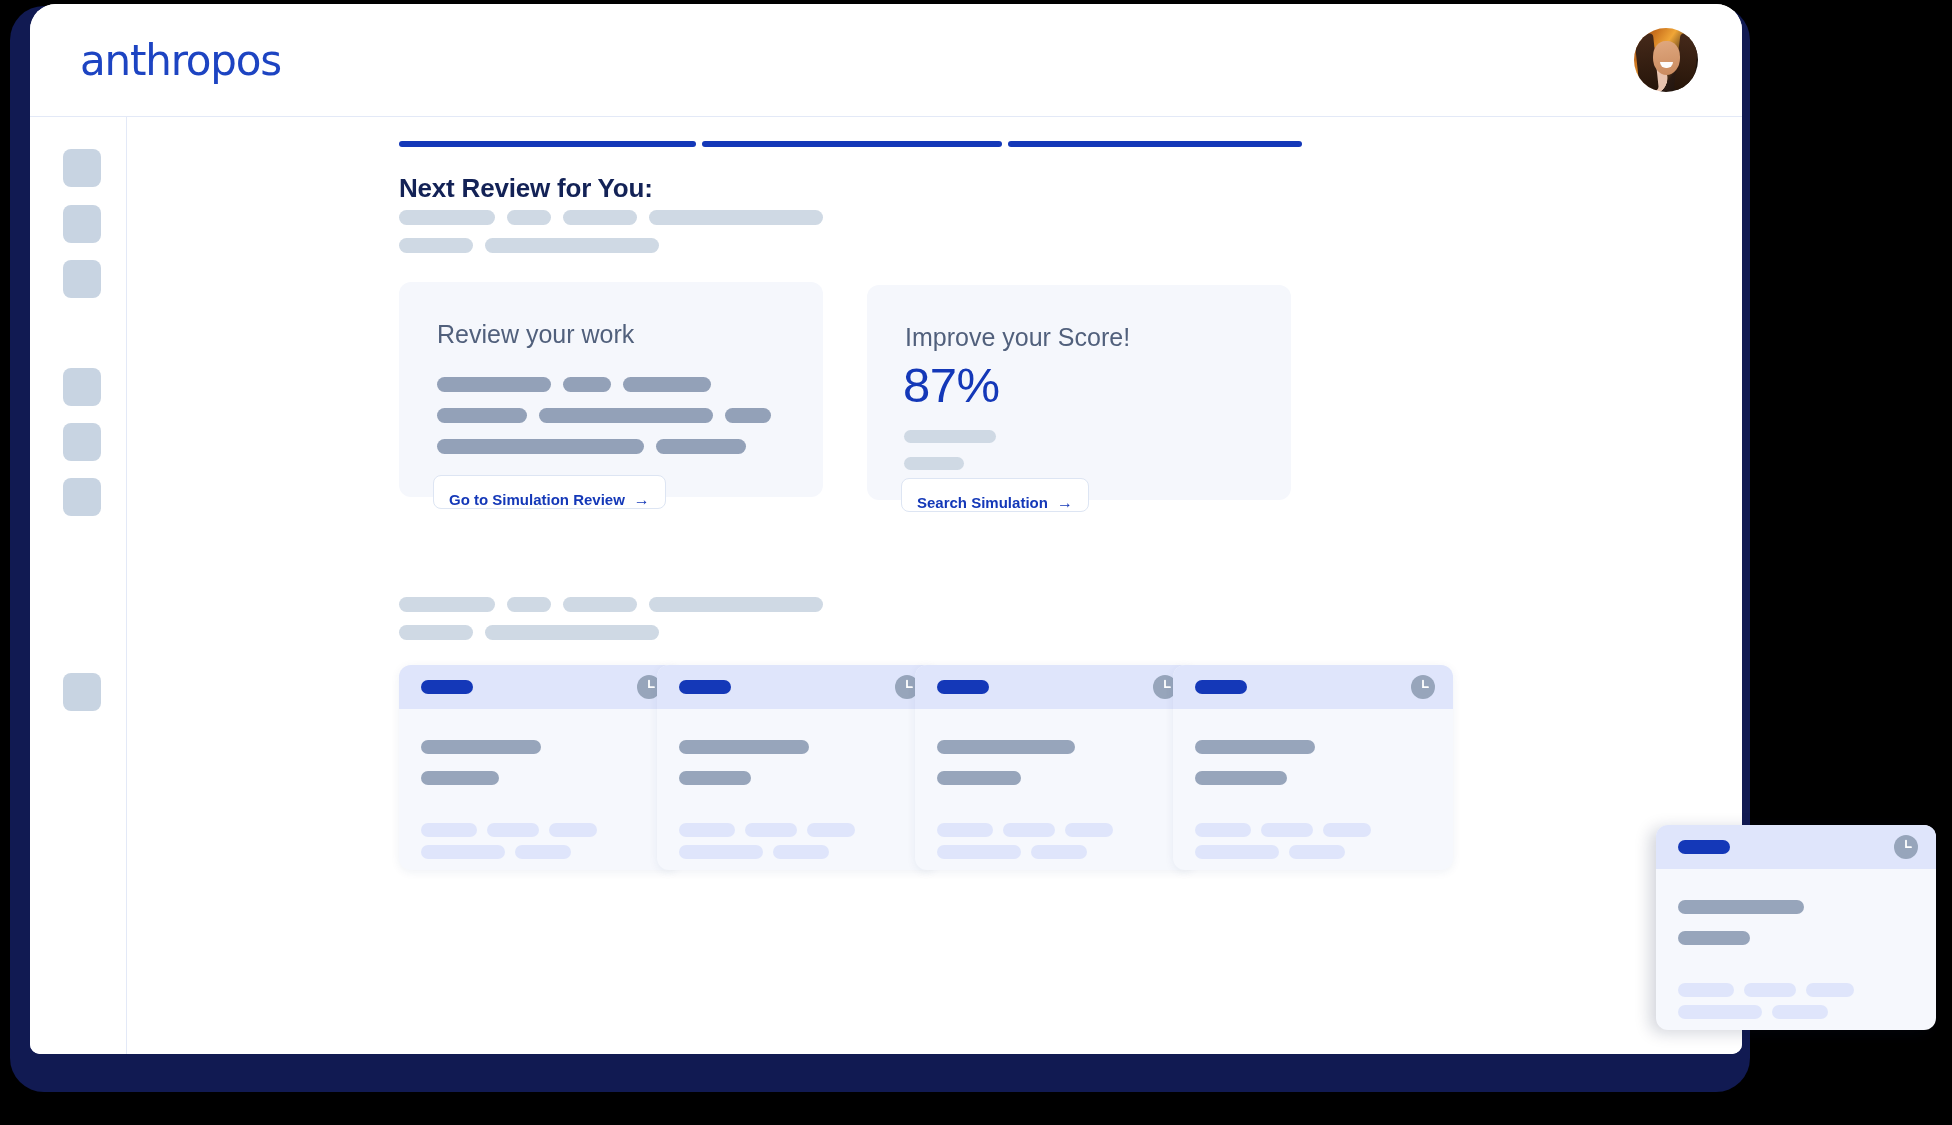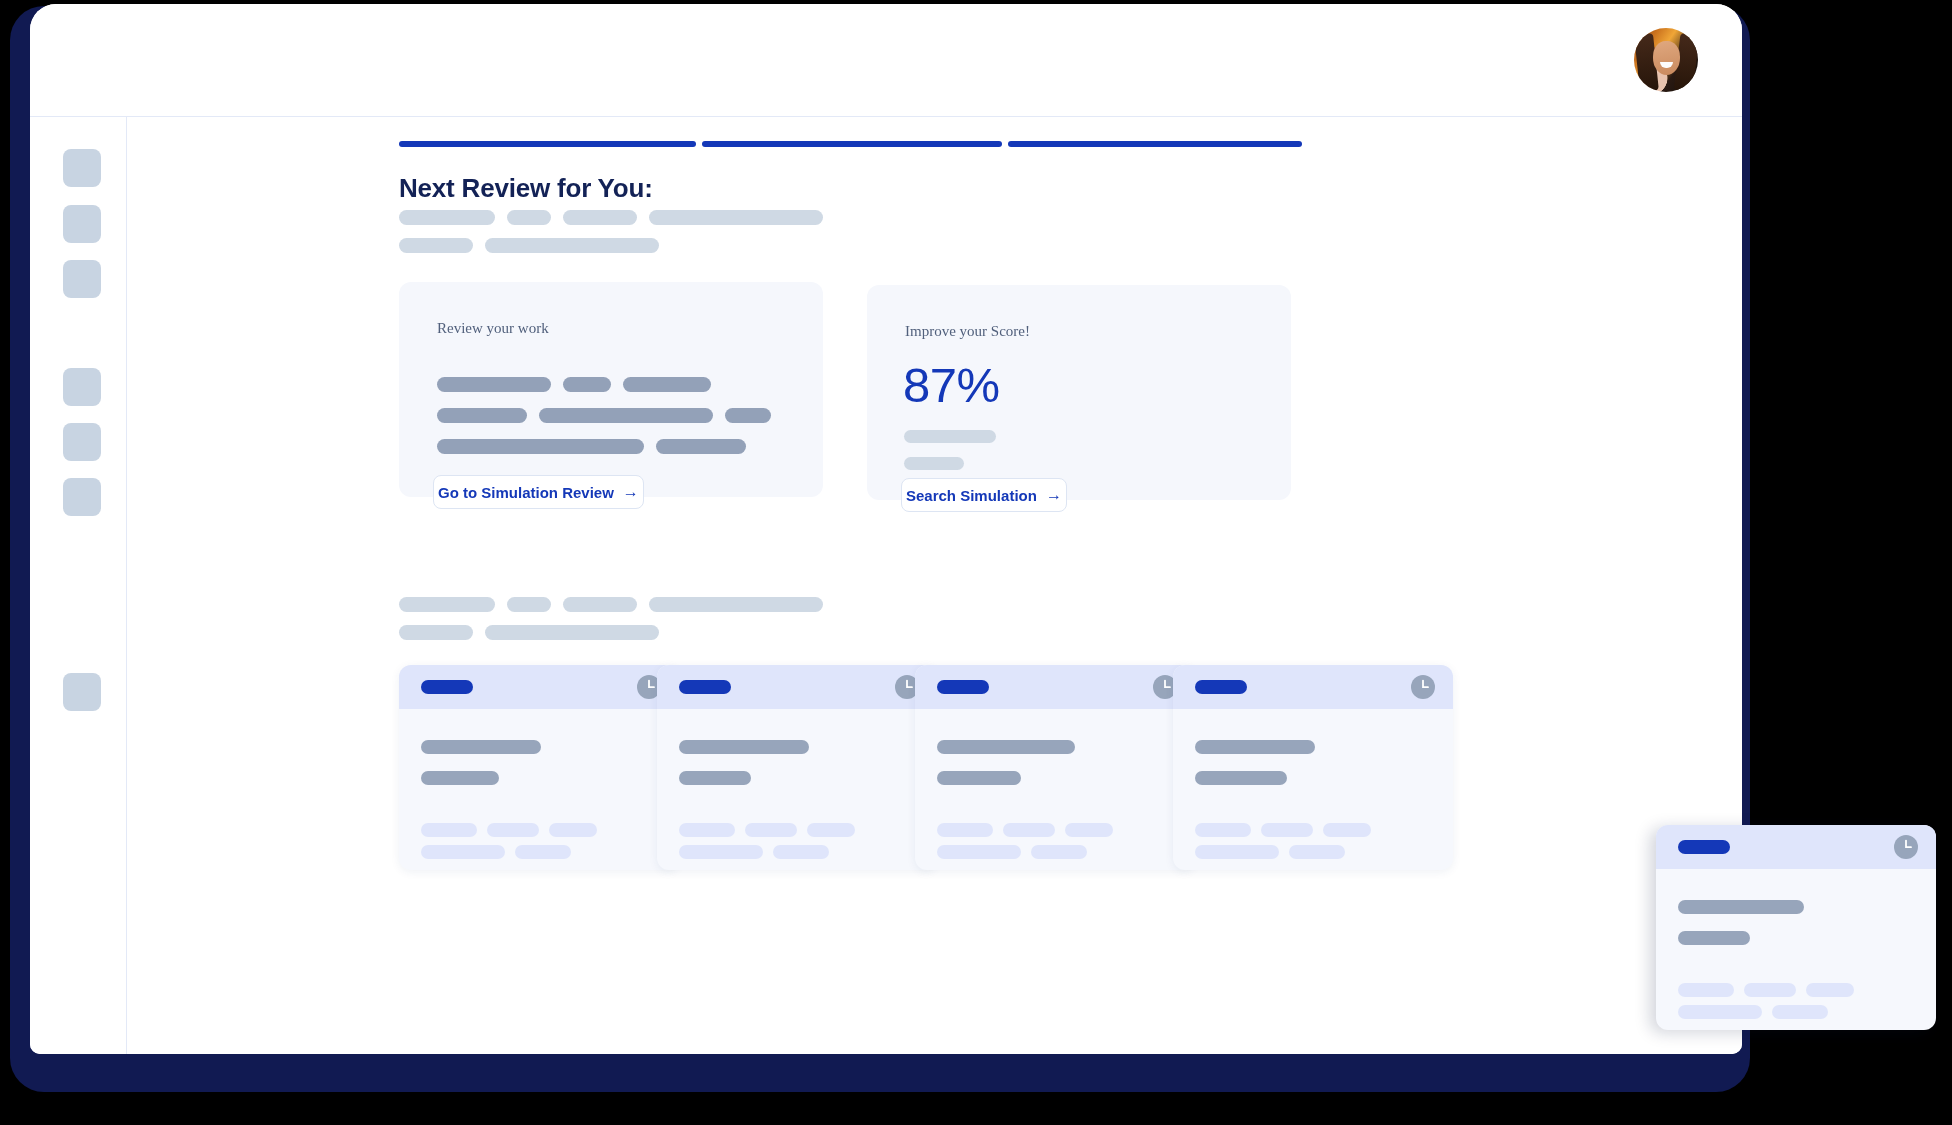--- a/index.html
+++ b/index.html
@@ -253,6 +253,7 @@
 
     <div class="topbar">
 
+      <div class="logo">anthropos</div>
 
 
       <div class="avatar">

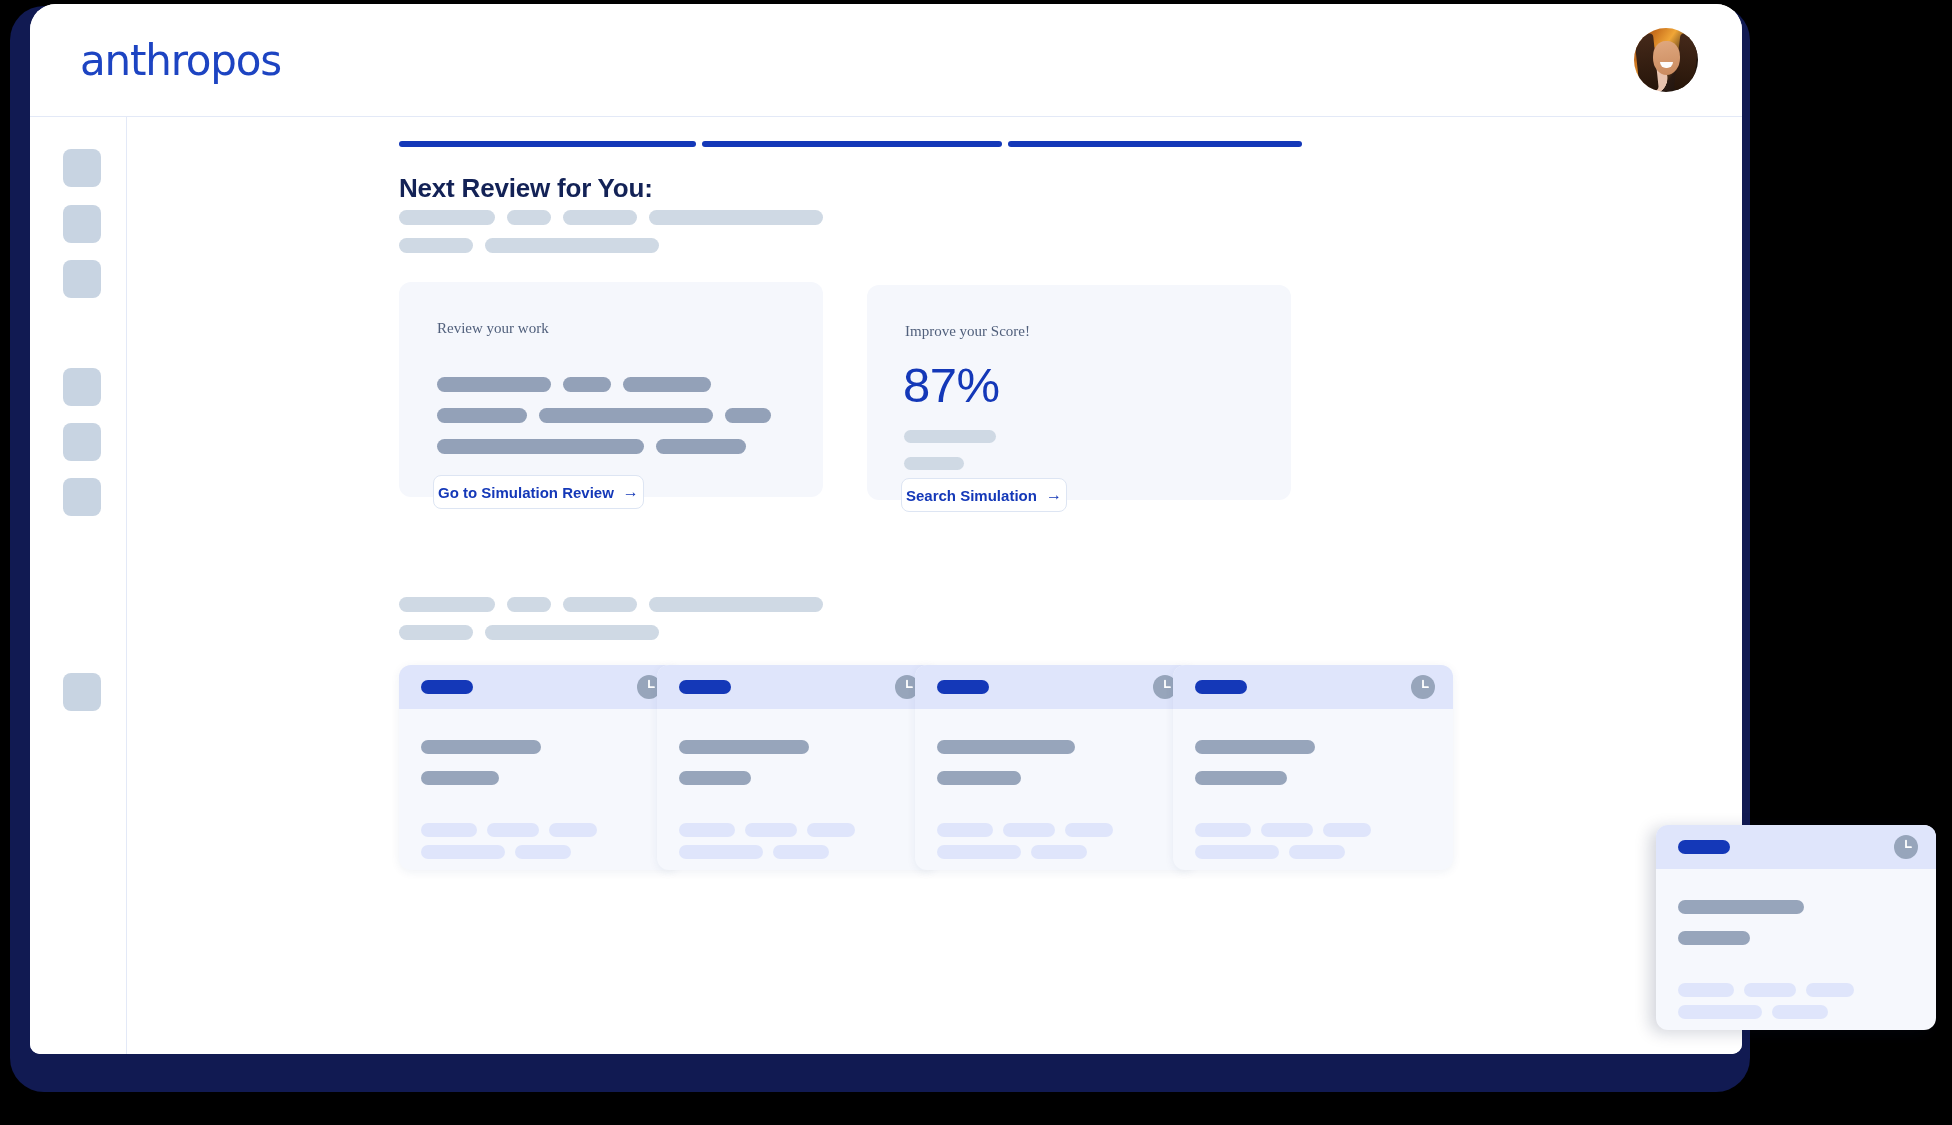--- a/index.html
+++ b/index.html
@@ -176,10 +176,9 @@
   .nscard-title {
     position: absolute;
     left: 38px; top: 38px;
-    font-size: 15px;
+    font-size: 25px;
     color: #51607c;
     font-weight: 400;
-    font-family: Liberation Serif, serif;
   }
   .score {
     position: absolute;

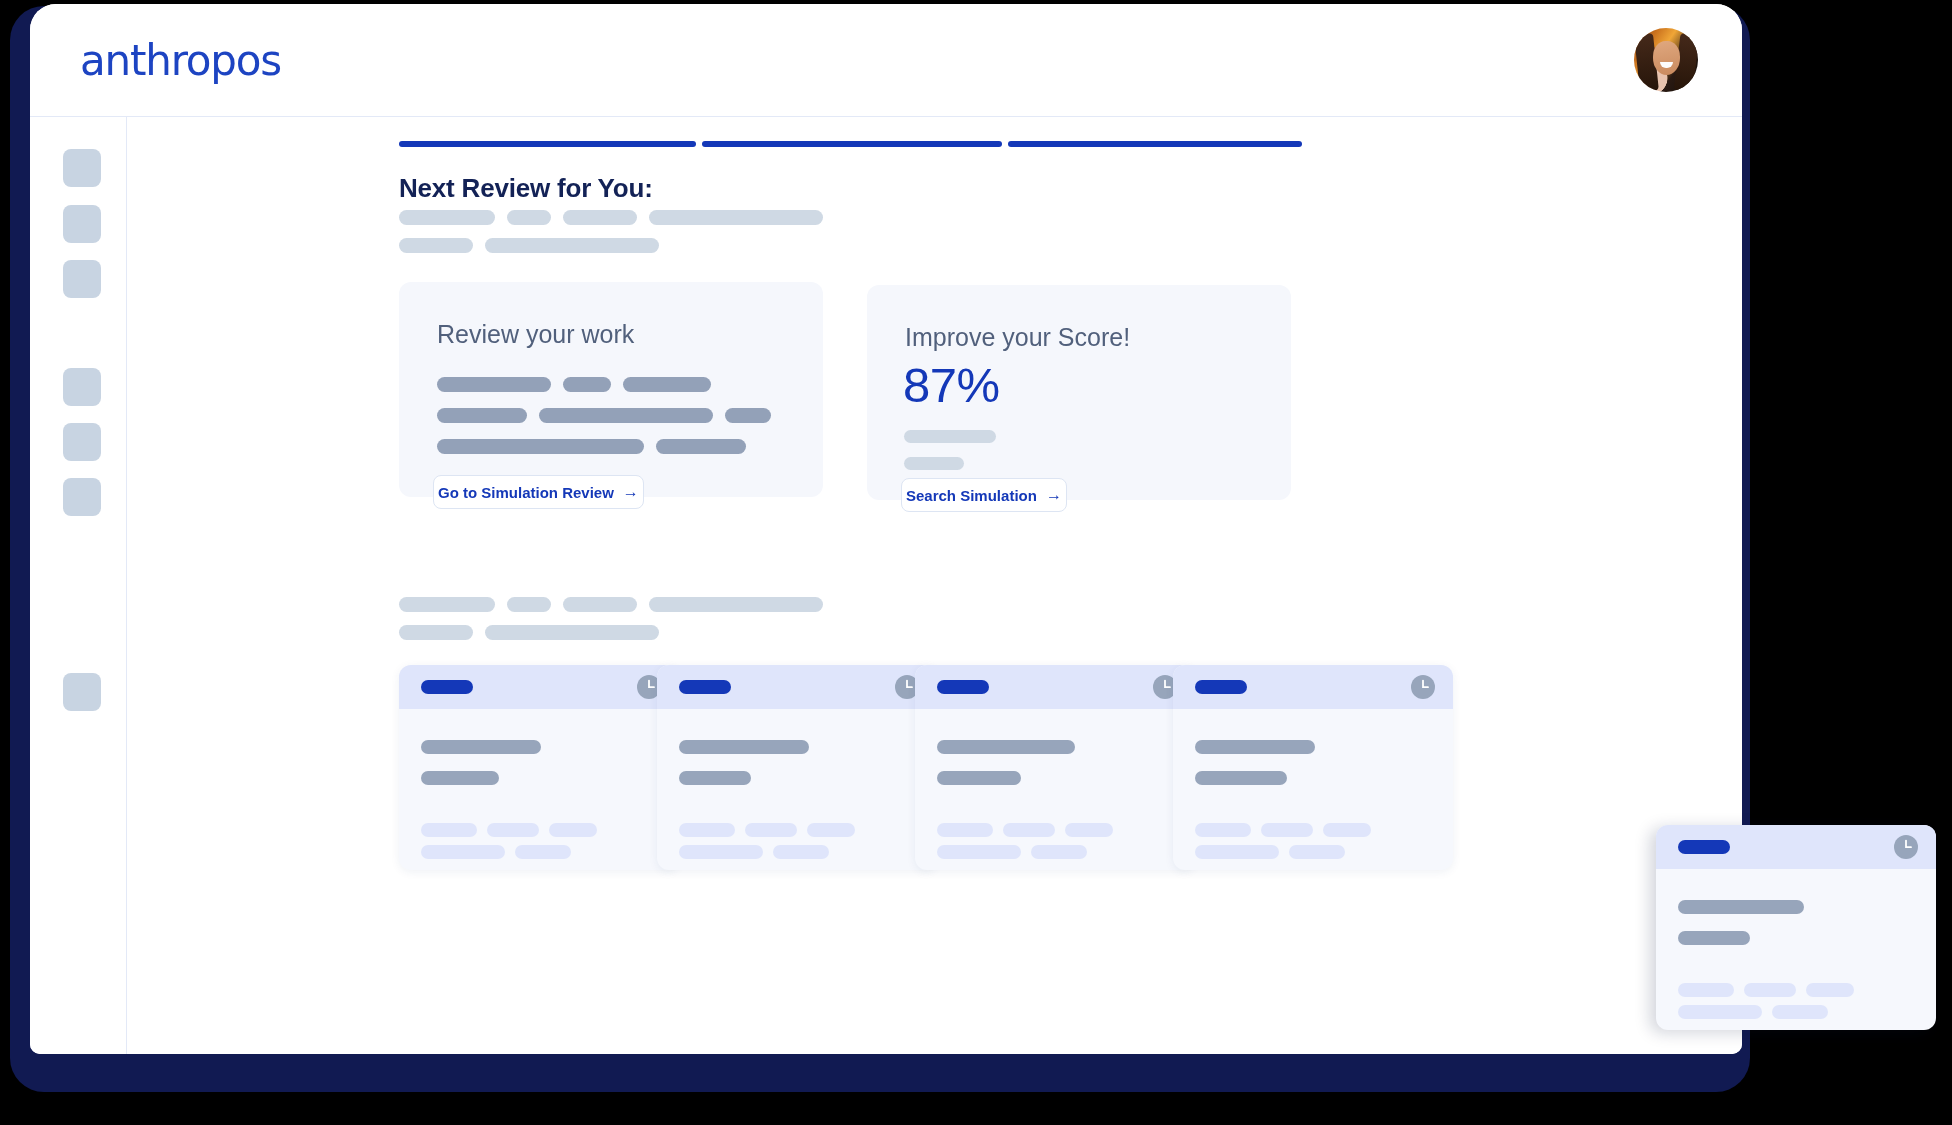--- a/index.html
+++ b/index.html
@@ -196,9 +196,9 @@
     border: 1.5px solid #dde5f3;
     border-radius: 8px;
     display: inline-flex;
-    align-items: center;
+    align-items: flex-end;
     gap: 9px;
-    padding: 0 4px;
+    padding: 0 15px;
     color: #1438b8;
     font-size: 15px;
     font-weight: 700;

